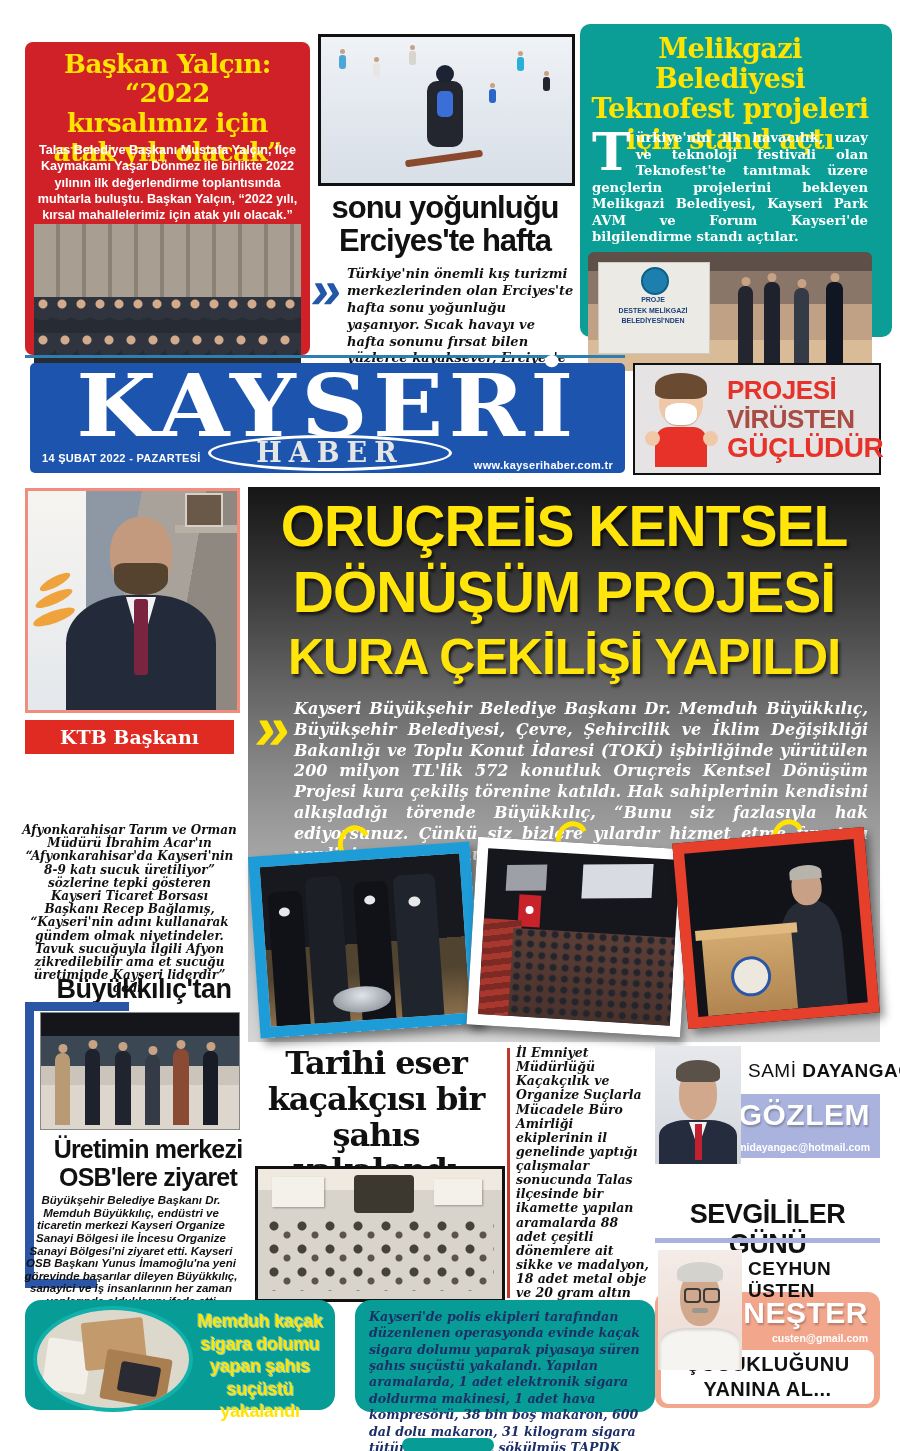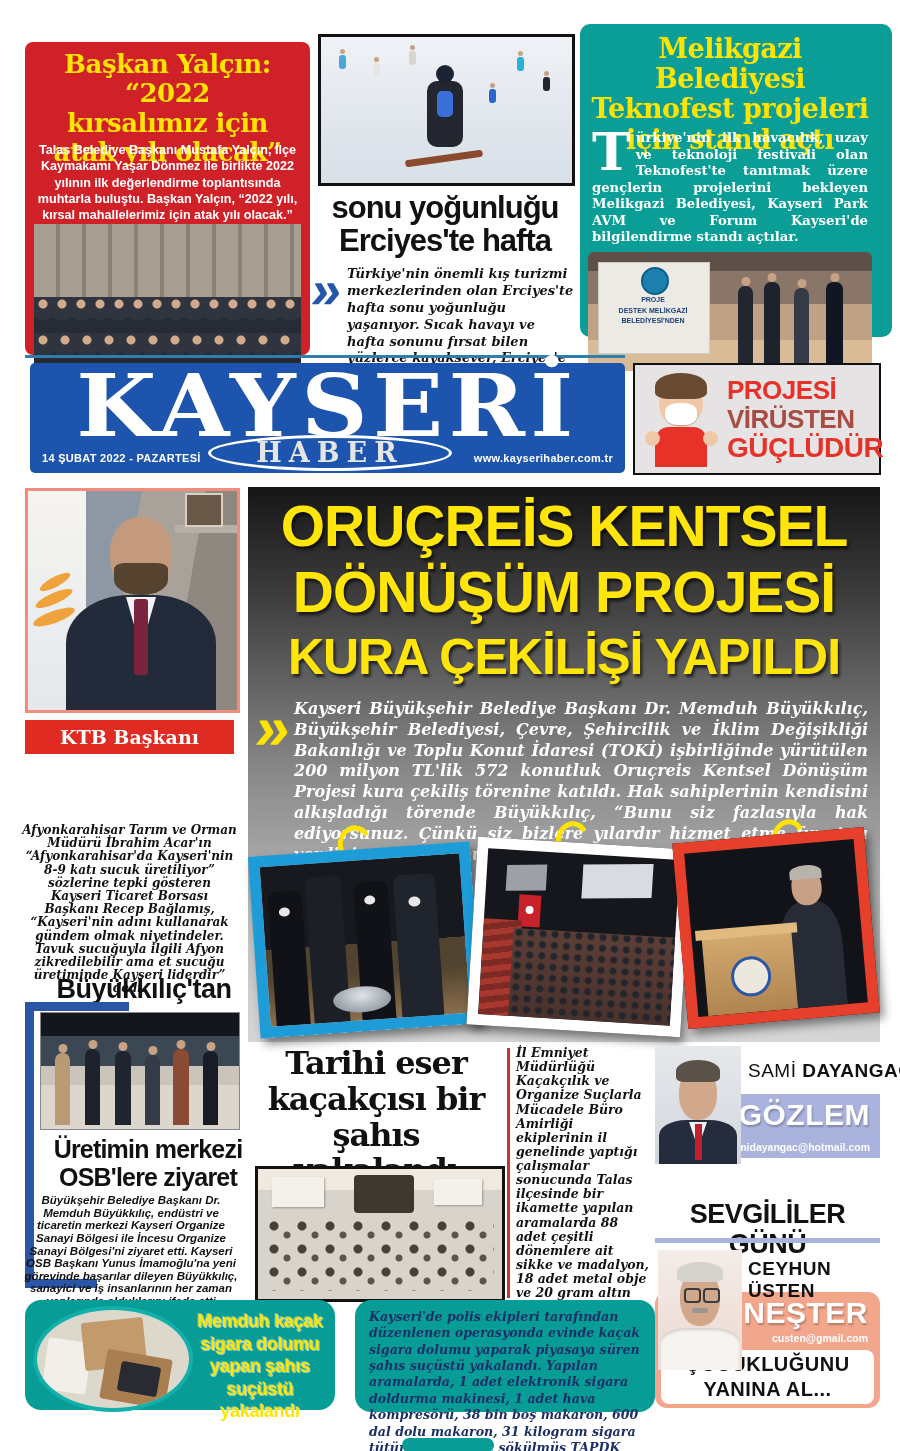--- a/index.html
+++ b/index.html
@@ -240,7 +240,7 @@
     <div class="abs mh-title ctr" style="left:0;top:2px;width:595px;">KAYSERİ</div>
     <div class="abs mh-oval" style="left:178px;top:72px;width:238px;height:30px;line-height:30px;">HABER</div>
     <div class="abs mh-small" style="left:12px;bottom:9px;">14 ŞUBAT 2022 - PAZARTESİ</div>
-    <div class="abs mh-small" style="right:12px;bottom:9px;">www.kayserihaber.com.tr</div>
+    <div class="abs mh-small" style="right:12px;bottom:2px;">www.kayserihaber.com.tr</div>
   </div>
 
   <div class="abs pandbox" style="left:633px;top:363px;width:244px;height:108px;">

